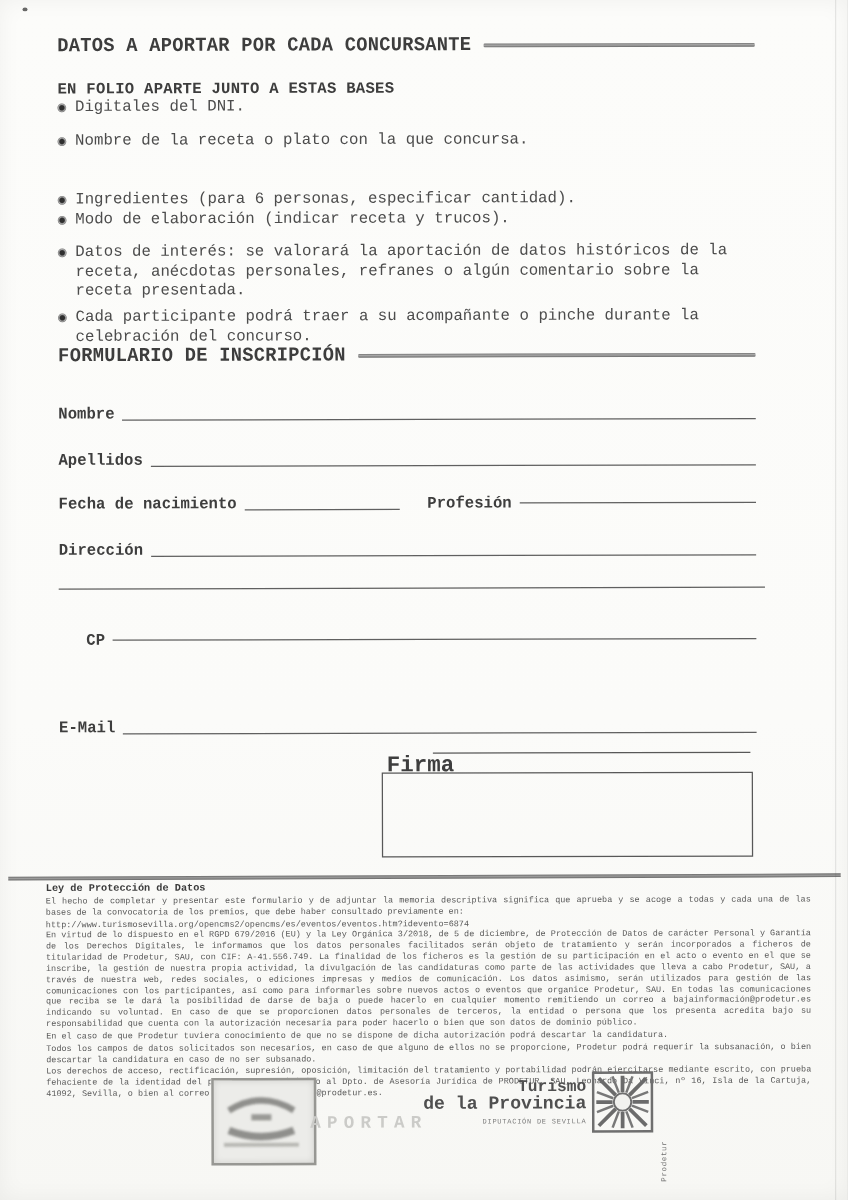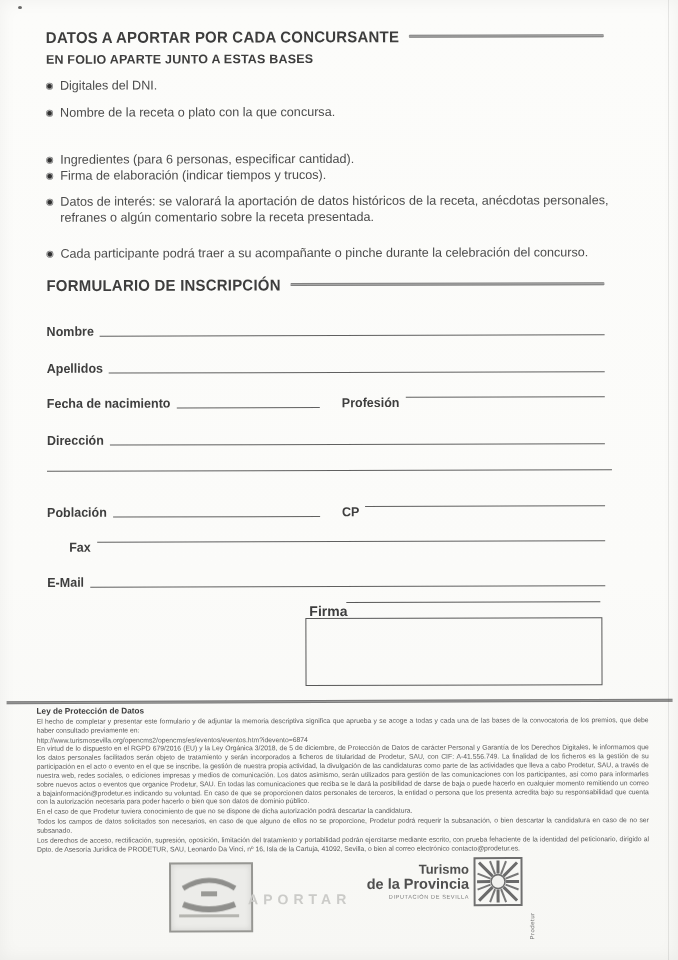--- a/index.html
+++ b/index.html
@@ -13,6 +13,7 @@
     background:linear-gradient(180deg,#fcfcfa 0%,#fbfbf9 60%,#f7f7f4 100%);
     box-shadow:inset 0 0 18px rgba(0,0,0,0.05);
     color:#4a4a4a;
+    font-family:Liberation Mono, monospace;
   }
   .tilt{position:absolute;inset:0;transform:rotate(-0.15deg);transform-origin:50% 50%;}
 

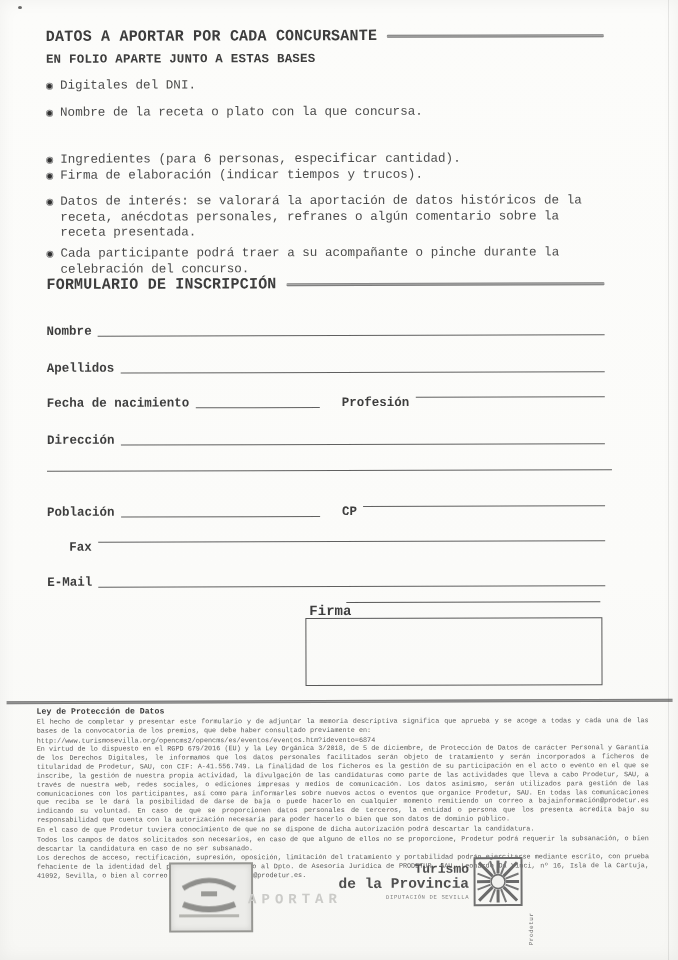--- a/index.html
+++ b/index.html
@@ -94,7 +94,7 @@
       <span class="sec-title">DATOS A APORTAR POR CADA CONCURSANTE</span>
       <span class="sec-rule"></span>
     </div>
-    <div class="sub-title" style="top:52px;">EN FOLIO APARTE JUNTO A ESTAS BASES</div>
+    <div class="sub-title" style="top:64px;">EN FOLIO APARTE JUNTO A ESTAS BASES</div>
 
     <div class="bullet" style="top:78px;">
       <span class="dot"></span>

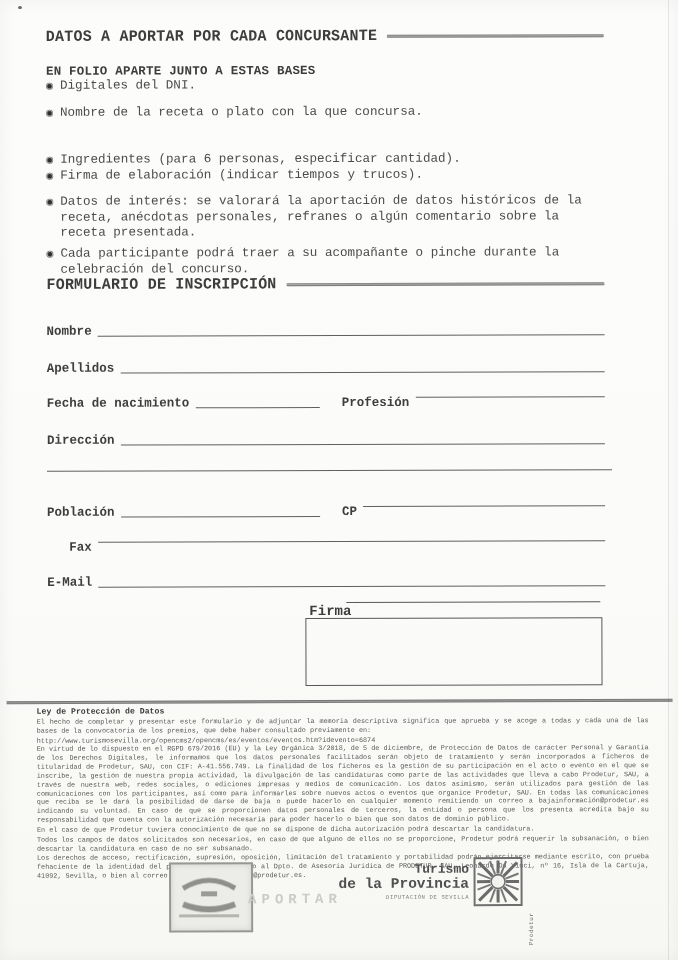--- a/index.html
+++ b/index.html
@@ -110,7 +110,7 @@
     </div>
     <div class="bullet" style="top:168px;">
       <span class="dot"></span>
-      <span>Firma de elaboración (indicar tiempos y trucos).</span>
+      <span>Modo de elaboración (indicar receta y trucos).</span>
     </div>
     <div class="bullet" style="top:194px;">
       <span class="dot"></span>

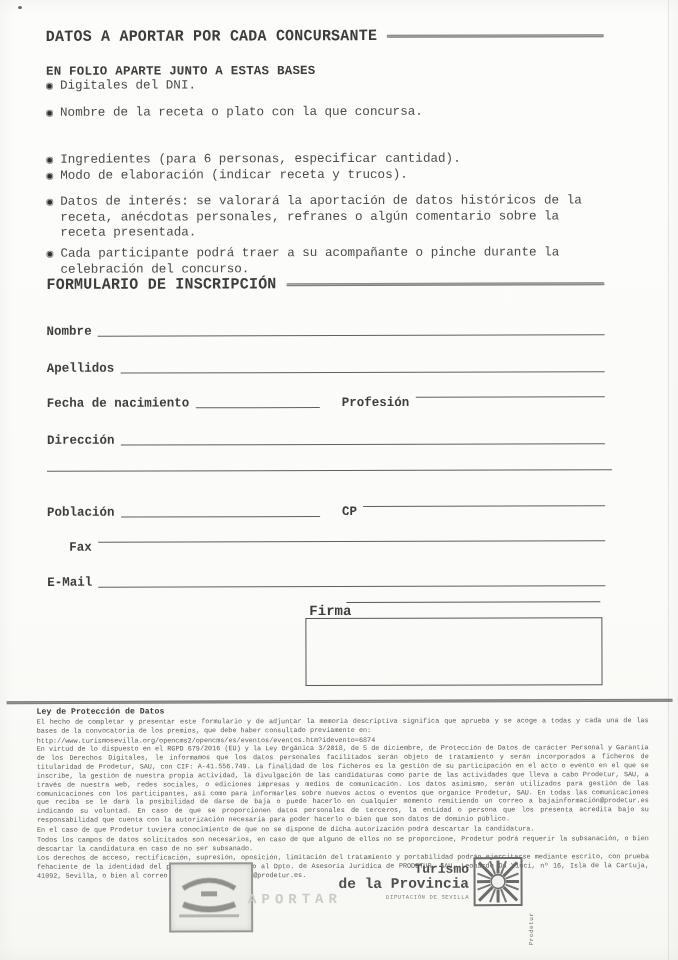--- a/index.html
+++ b/index.html
@@ -39,7 +39,7 @@
   .fline{flex:1;border-bottom:1.6px solid #4f4f4f;height:1px;margin-bottom:2px;opacity:.9;}
   .gap{width:22px;}
   .col-split{width:273px;display:flex;align-items:flex-end;}
-  .col-right{flex:1;display:flex;align-items:flex-start;}
+  .col-right{flex:1;display:flex;align-items:center;}
 
   .solo-line{position:absolute;left:47px;right:66px;border-bottom:1.6px solid #4f4f4f;opacity:.9;}
 

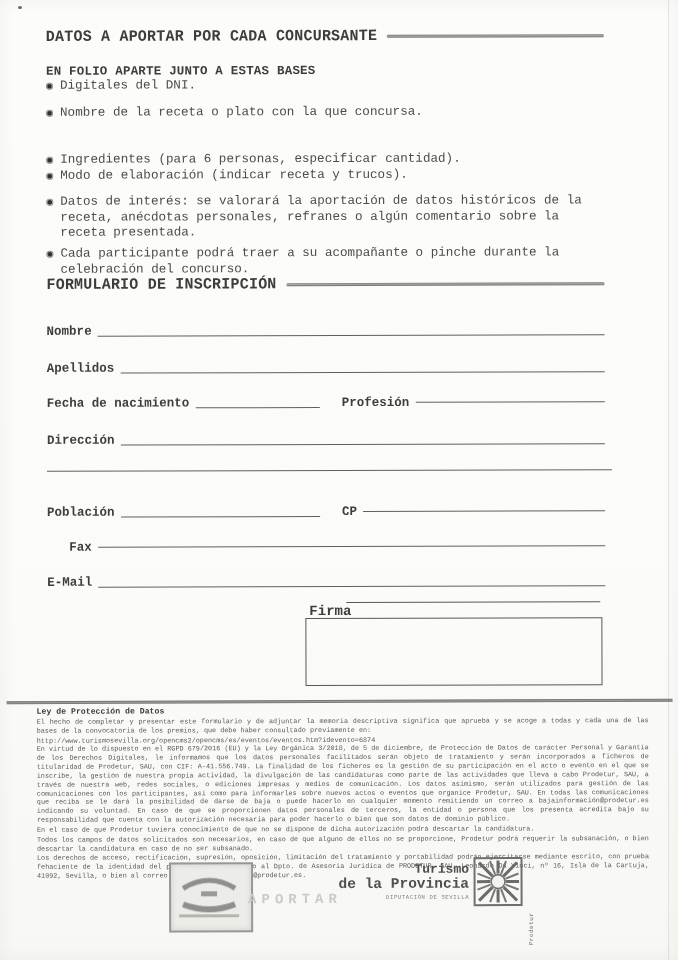--- a/index.html
+++ b/index.html
@@ -156,10 +156,6 @@
     <div class="solo-line" style="top:470px;"></div>
 
     <div class="row" style="top:501px;">
-      <span class="col-split">
-        <span class="flabel">Población</span>
-        <span class="fline"></span>
-      </span>
       <span class="gap"></span>
       <span class="col-right">
         <span class="flabel">CP</span>

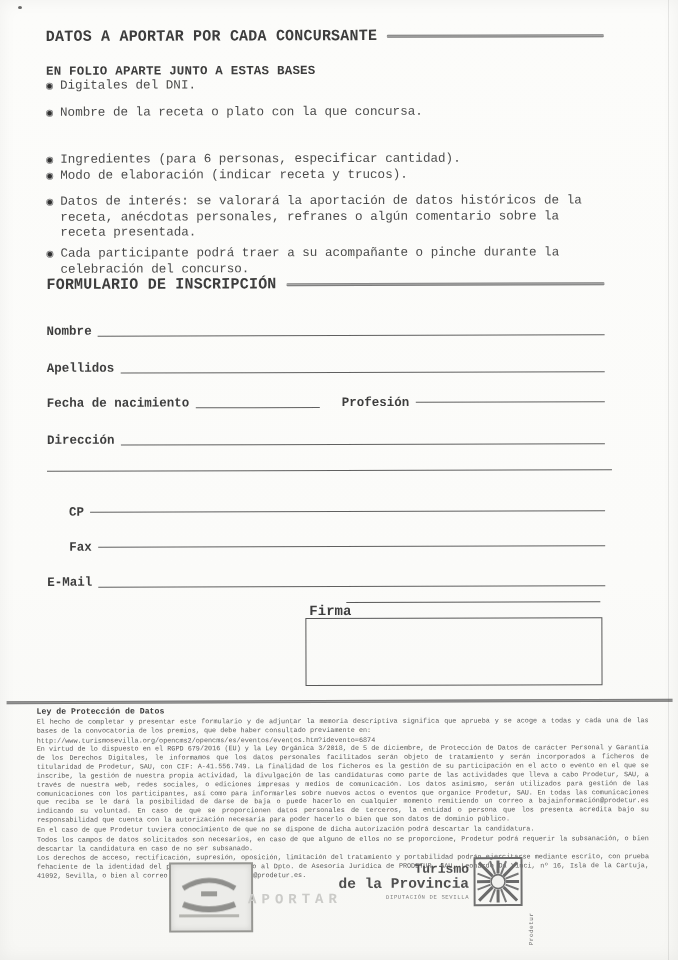--- a/index.html
+++ b/index.html
@@ -165,10 +165,6 @@
 
     <div class="row" style="top:536px;">
       <span class="gap"></span>
-      <span class="col-right">
-        <span class="flabel">Fax</span>
-        <span class="fline"></span>
-      </span>
     </div>
 
     <div class="row" style="top:571px;">

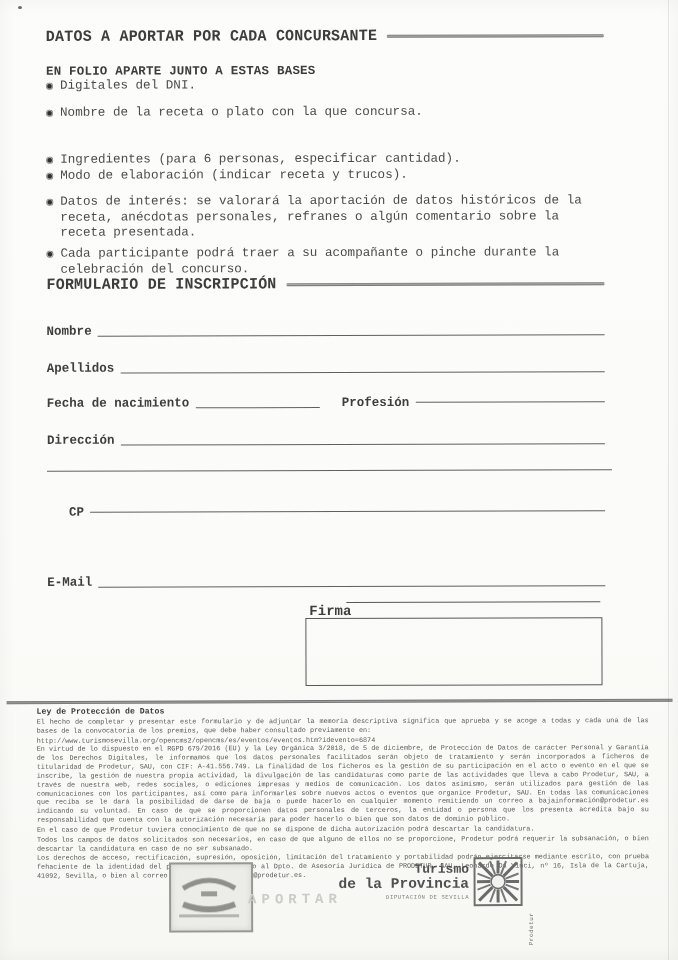--- a/index.html
+++ b/index.html
@@ -44,7 +44,7 @@
   .solo-line{position:absolute;left:47px;right:66px;border-bottom:1.6px solid #4f4f4f;opacity:.9;}
 
   
-  .sig-label{position:absolute;font-size:14px;font-weight:bold;color:#3e3e3e;}
+  .sig-label{position:absolute;font-size:18px;font-weight:bold;color:#3e3e3e;}
   .sig-box{position:absolute;border:1.6px solid #4a4a4a;background:transparent;opacity:.92;}
   .sig-topline{position:absolute;border-bottom:1.6px solid #4a4a4a;opacity:.92;}
 

